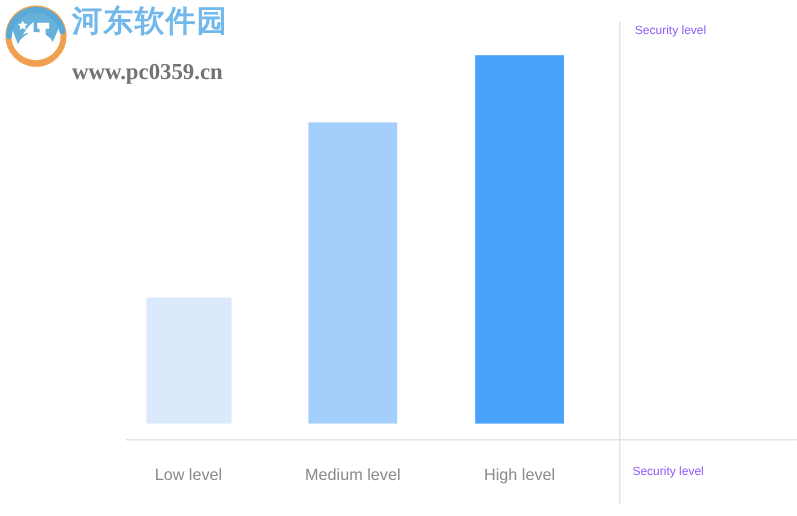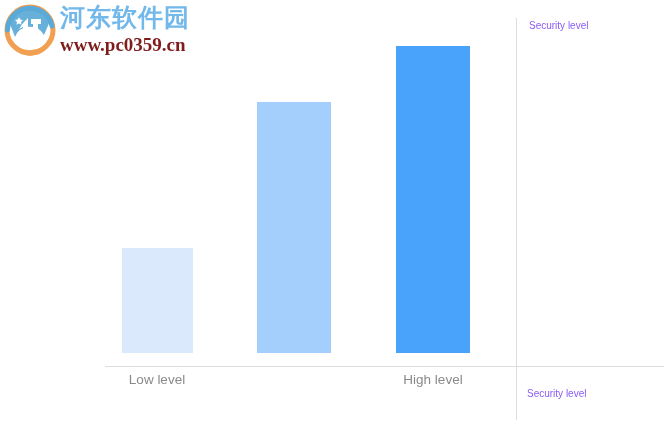--- a/index.html
+++ b/index.html
@@ -53,9 +53,9 @@
     font-family: "Liberation Serif", "DejaVu Serif", serif;
     font-size: 19px;
     font-weight: bold;
-    color: #7f1d1d;
+    color: #737373;
     line-height: 22px;
-    margin-top: 2px;
+    margin-top: 18px;
     white-space: nowrap;
   }
 

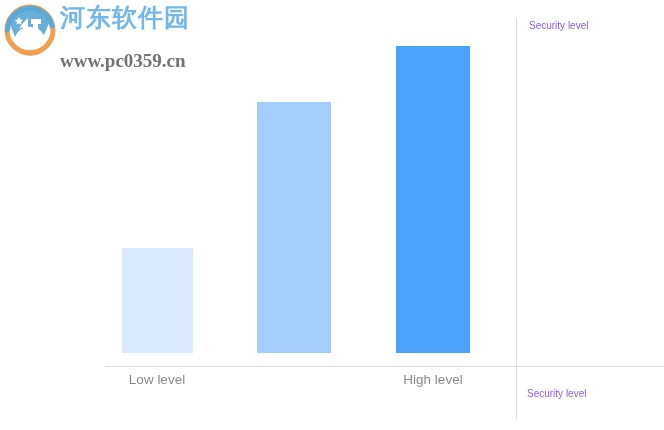--- a/index.html
+++ b/index.html
@@ -93,7 +93,7 @@
 
   .x-label {
     position: absolute;
-    top: 372px;
+    top: 388px;
     font-size: 13.5px;
     color: #8a8a8a;
     text-align: center;

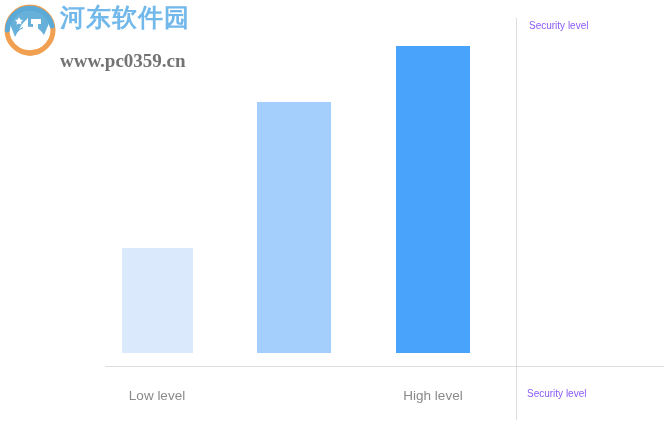--- a/index.html
+++ b/index.html
@@ -152,6 +152,7 @@
     <div class="bar bar-3" style="height: 307px; background: rgb(74, 163, 251);"></div>
 
     <div class="x-label xl-1">Low level</div>
+    <div class="x-label xl-2">Medium level</div>
     <div class="x-label xl-3">High level</div>
 
     <div class="axis-title at-erasing">Security level</div>

